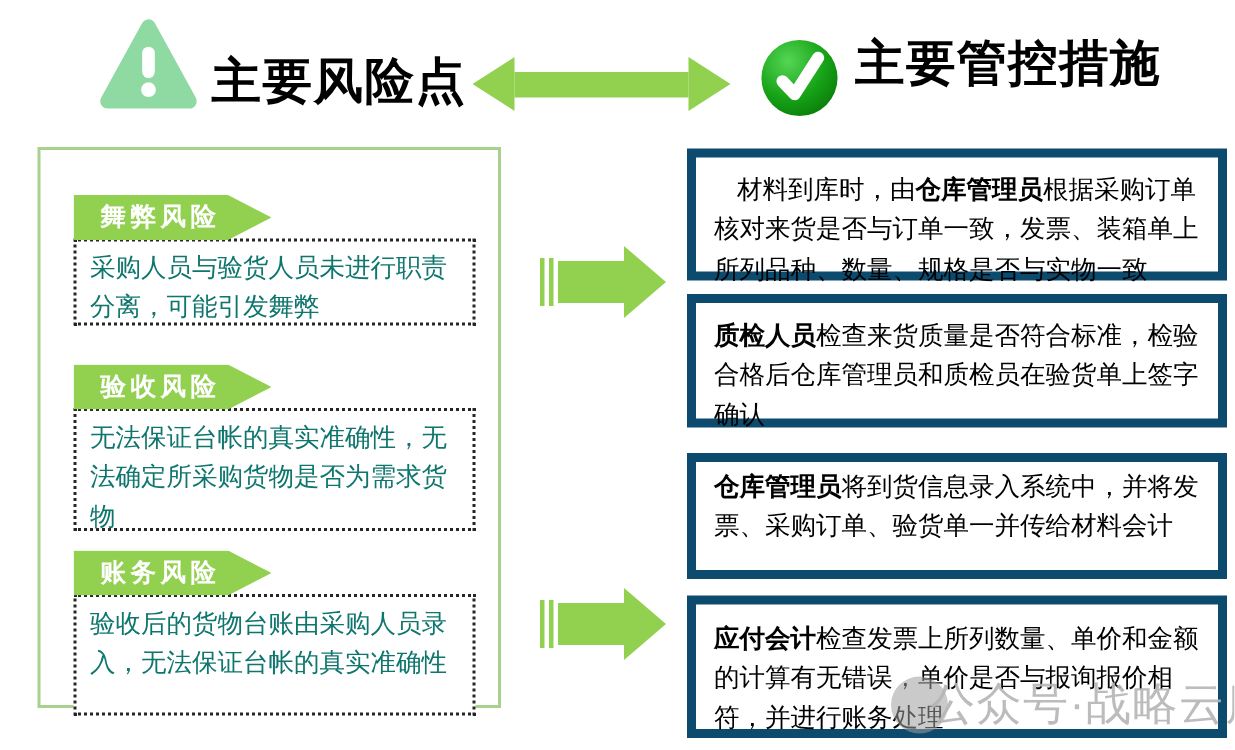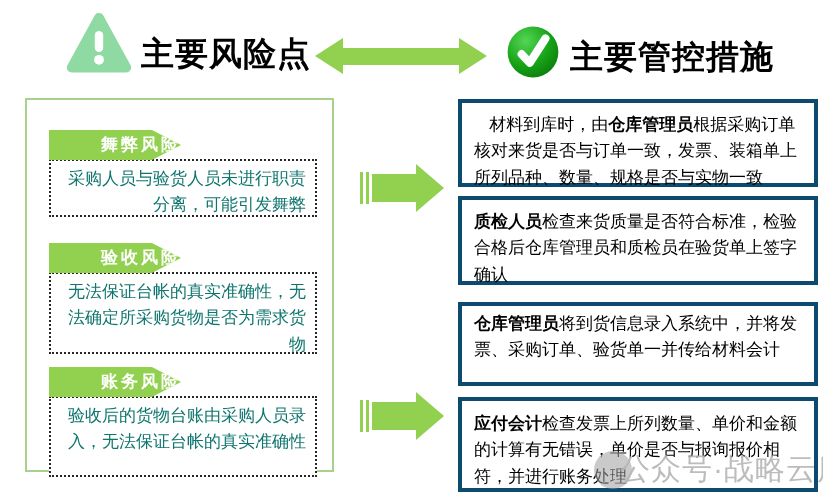--- a/index.html
+++ b/index.html
@@ -12,7 +12,7 @@
   .hdr-title { position:absolute; font-weight:bold; color:#000; font-size:33px; letter-spacing:1px;
                font-family:"Liberation Serif","DejaVu Serif",serif; white-space:nowrap; }
   .hdr-title.left  { left:141px; top:32px; }
-  .hdr-title.right { left:570px; top:35px; }
+  .hdr-title.right { left:570px; top:20px; }
 
   .dbl-arrow { position:absolute; left:315px; top:38px; display:flex; align-items:center; }
   .dbl-head-l { width:0; height:0; border-top:18px solid transparent; border-bottom:18px solid transparent; border-right:28px solid #92d050; }

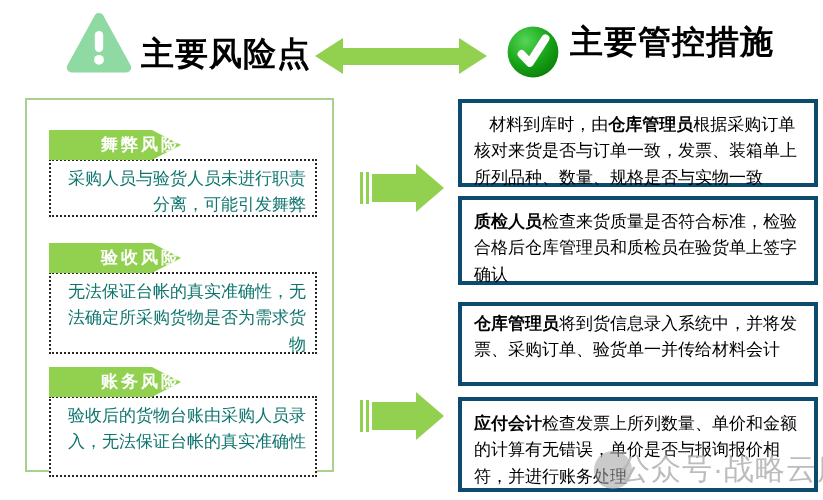--- a/index.html
+++ b/index.html
@@ -41,7 +41,7 @@
   .fa-head { width:0; height:0; border-top:24px solid transparent; border-bottom:24px solid transparent; border-left:28px solid #92d050; }
 
   
-  .measure { position:absolute; left:458px; width:360px; border:4px solid #0c4a6e;
+  .measure { position:absolute; left:458px; width:360px; border:6px solid #0c4a6e;
              font-size:17px; line-height:1.55; padding:6px 12px; color:#000; background:#fff; }
   .measure b { font-weight:bold; }
   .measure.m1 { top:99px;  height:88px; text-indent:0.9em; padding-top:9px; }

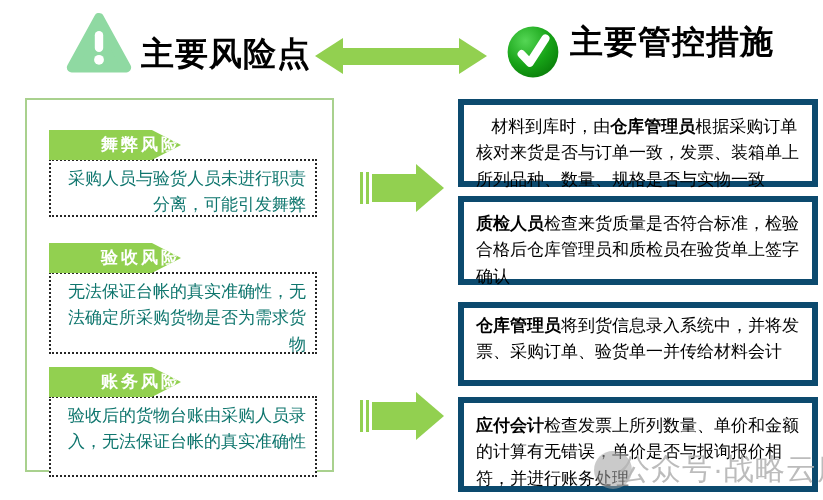--- a/index.html
+++ b/index.html
@@ -21,7 +21,7 @@
 
   
   .panel { position:absolute; left:25px; top:98px; width:309px; height:374px;
-           border:2px solid #a9d18e; border-radius:0; background:#fff;text-align:right; }
+           border:2px solid #a9d18e; border-radius:0; background:#fff; }
   .banner { position:absolute; left:22px; width:132px; height:30px; background:#92d050;
             clip-path:polygon(0 0,78% 0,100% 50%,78% 100%,0 100%);
             color:#ffffff; font-weight:bold; font-size:17px; line-height:30px;

